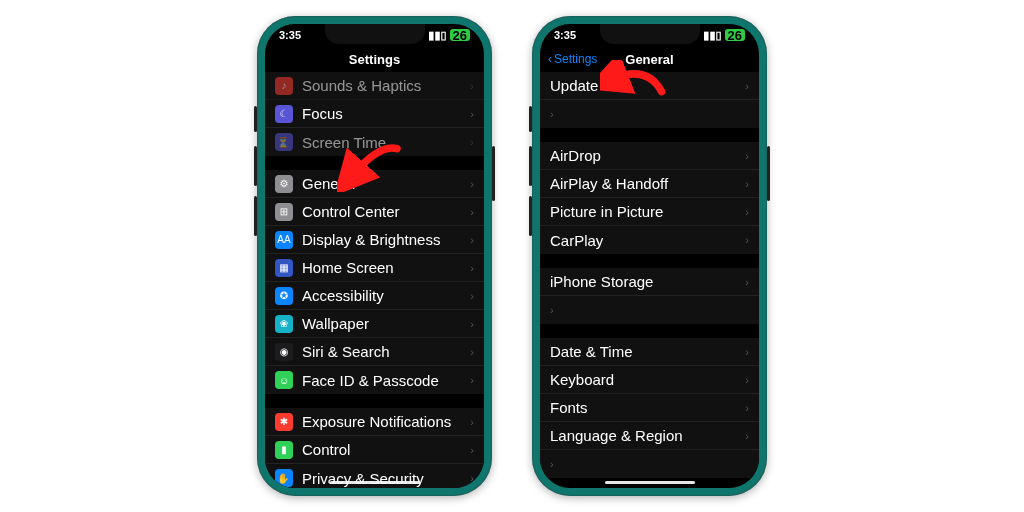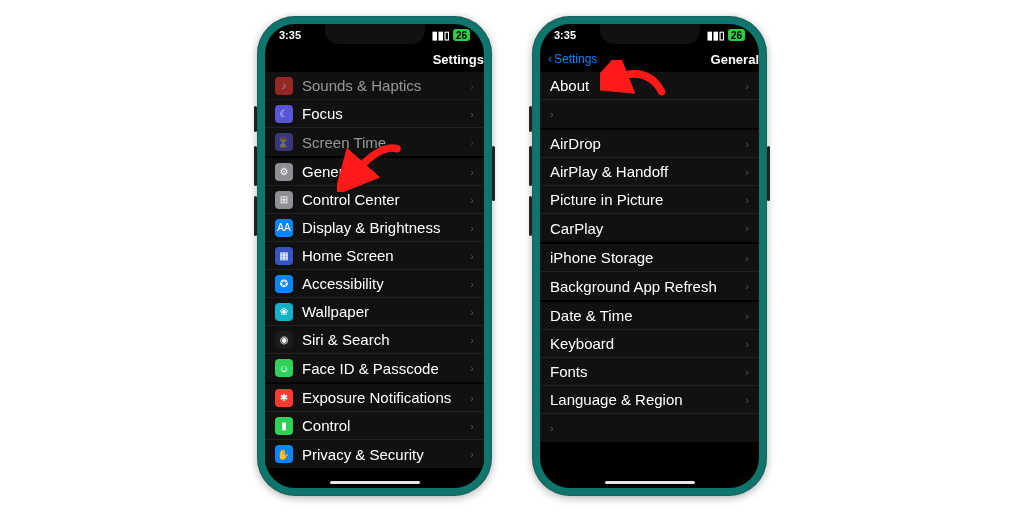--- a/index.html
+++ b/index.html
@@ -59,7 +59,7 @@
   .batt {
     display:inline-flex; align-items:center;
     background:#2ecc40; color:#000;
-    font-size:10px; font-weight:700;
+    font-size:13px; font-weight:700;
     padding:0 3px; border-radius:3px; height:12px;
   }
   .nav-bar {

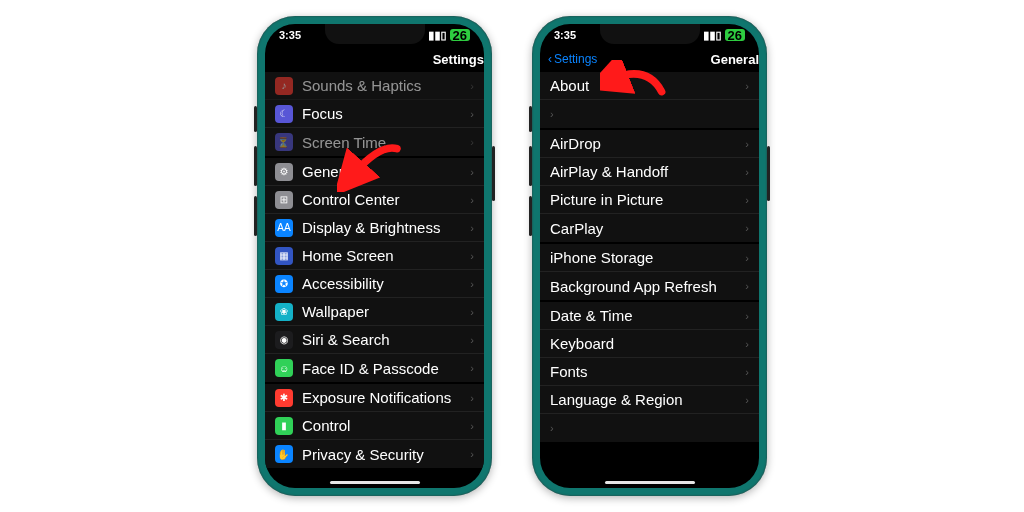--- a/index.html
+++ b/index.html
@@ -66,7 +66,7 @@
     height: 26px;
     display:flex;
     align-items:center;
-    justify-content:flex-end;
+    justify-content:center;
     position:relative;
     font-size: 13px;
     font-weight: 600;

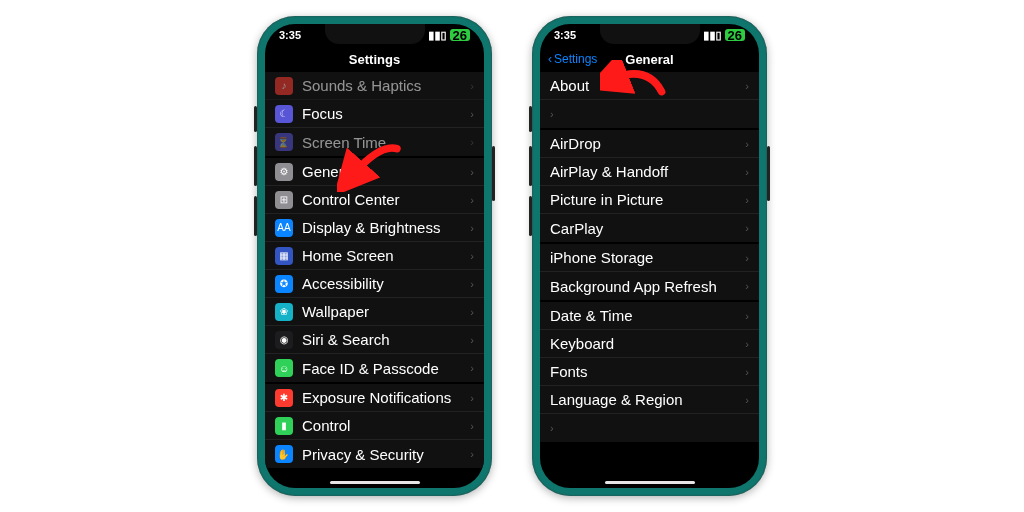--- a/index.html
+++ b/index.html
@@ -253,7 +253,7 @@
     <div class="list" id="list2">
         <div class="group first">
           <div class="row">
-            <span class="row-label">About</span>
+            <span class="row-label">Update</span>
             <span class="chev">›</span>
           </div>
           <div class="row">

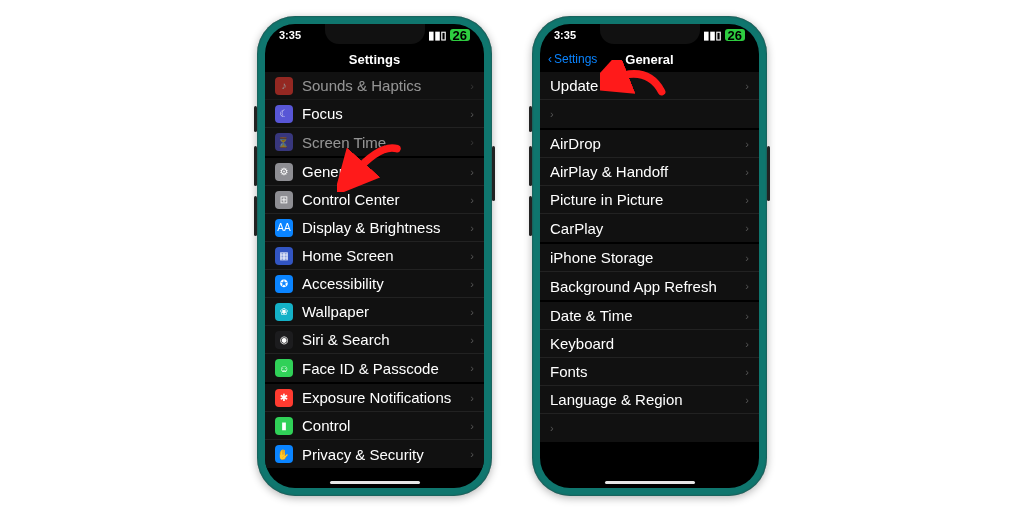--- a/index.html
+++ b/index.html
@@ -79,7 +79,7 @@
     font-weight:400;
   }
   .list { display:flex; flex-direction:column; }
-  .group { margin-top: 2px; background:#111; }
+  .group { margin-top: 14px; background:#111; }
   .group.first { margin-top: 0; }
   .row {
     display:flex; align-items:center;

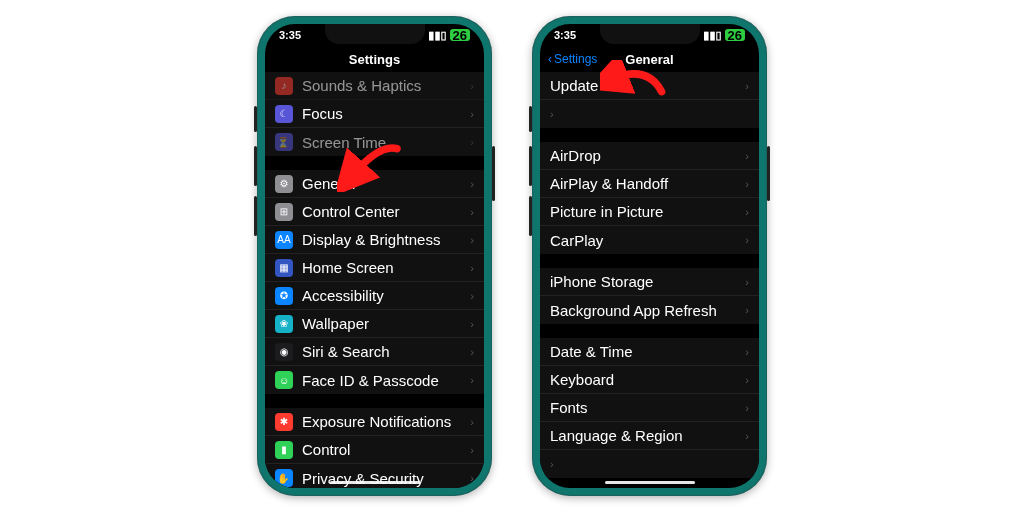--- a/index.html
+++ b/index.html
@@ -284,7 +284,6 @@
             <span class="chev">›</span>
           </div>
           <div class="row">
-            <span class="row-label">Background App Refresh</span>
             <span class="chev">›</span>
           </div>
         </div>

